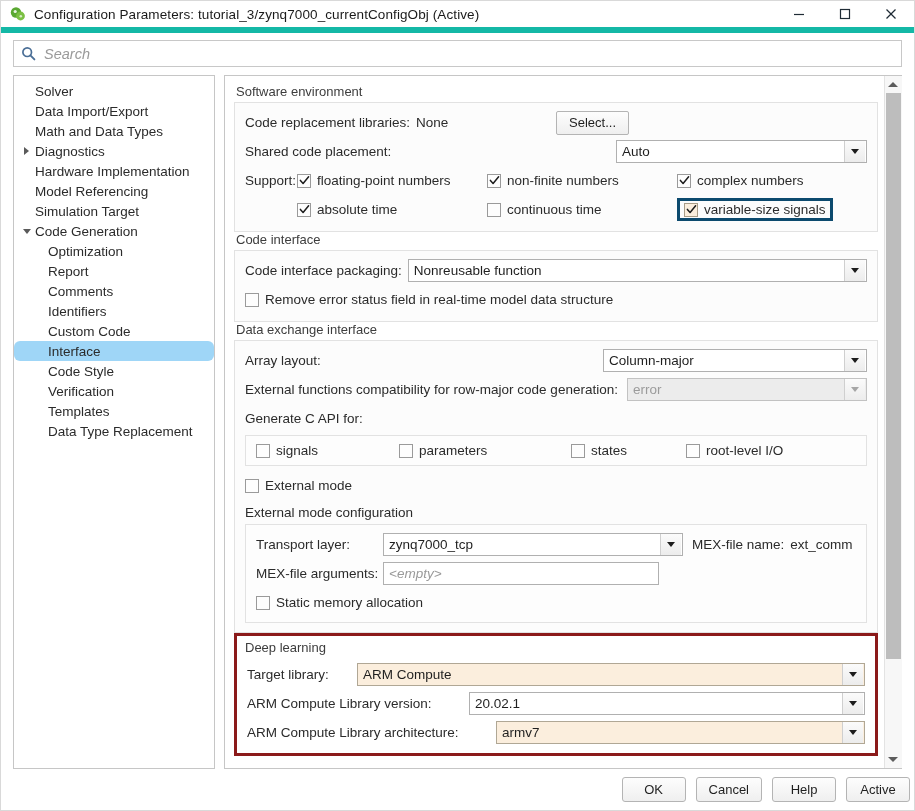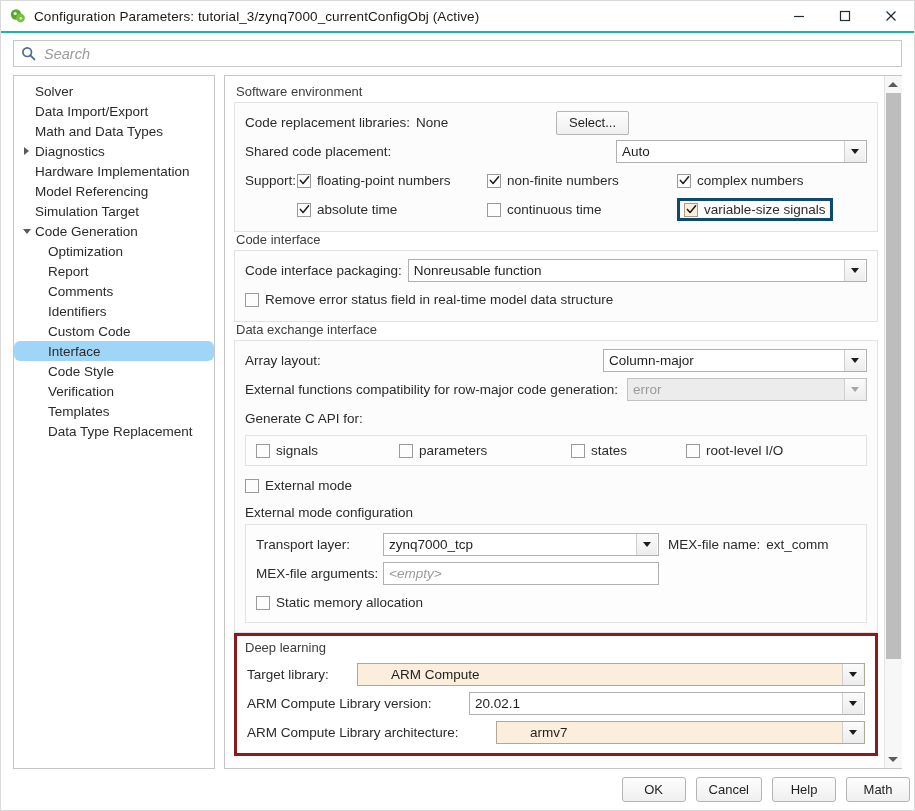--- a/index.html
+++ b/index.html
@@ -25,7 +25,7 @@
     height: 32px; min-height: 32px;
     display: flex; align-items: center;
     background: #ffffff;
-    border-bottom: 2px solid #14b8a6;
+    border-bottom: 6px solid #14b8a6;
     padding-left: 8px;
   }
   .app-icon {

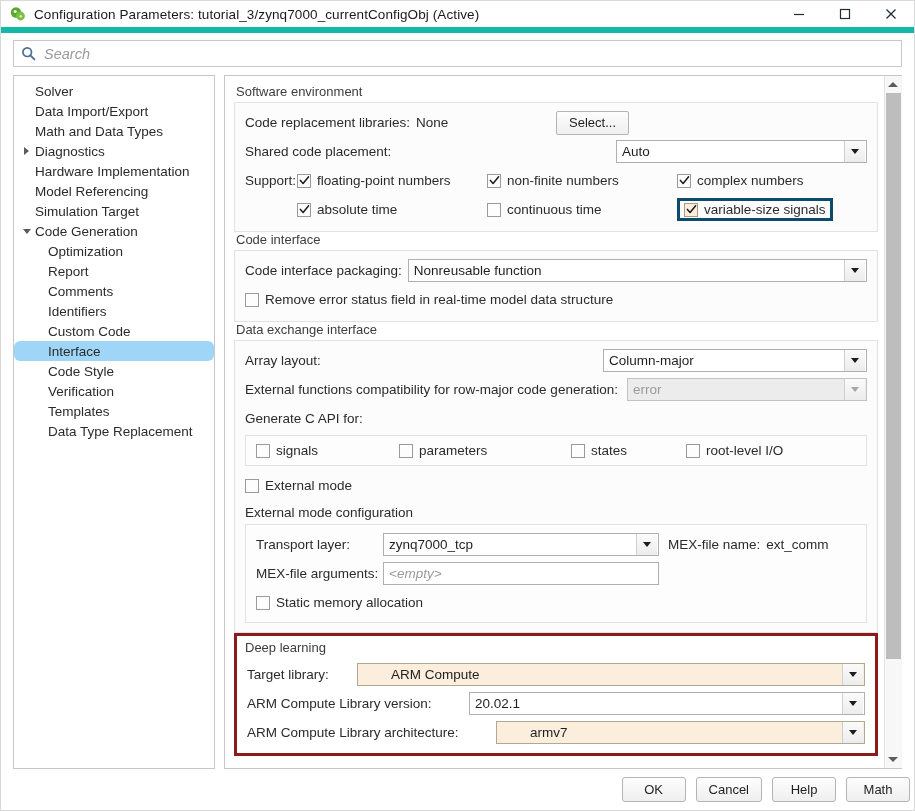--- a/index.html
+++ b/index.html
@@ -530,7 +530,7 @@
             <div class="inner-panel">
               <div class="row">
                 <span class="lbl" style="width:127px;">Transport layer:</span>
-                <div class="combo" style="width:276px;">
+                <div class="combo" style="width:300px;">
                   <span class="txt">zynq7000_tcp</span>
                   <span class="arrowbox">
                       <i></i>

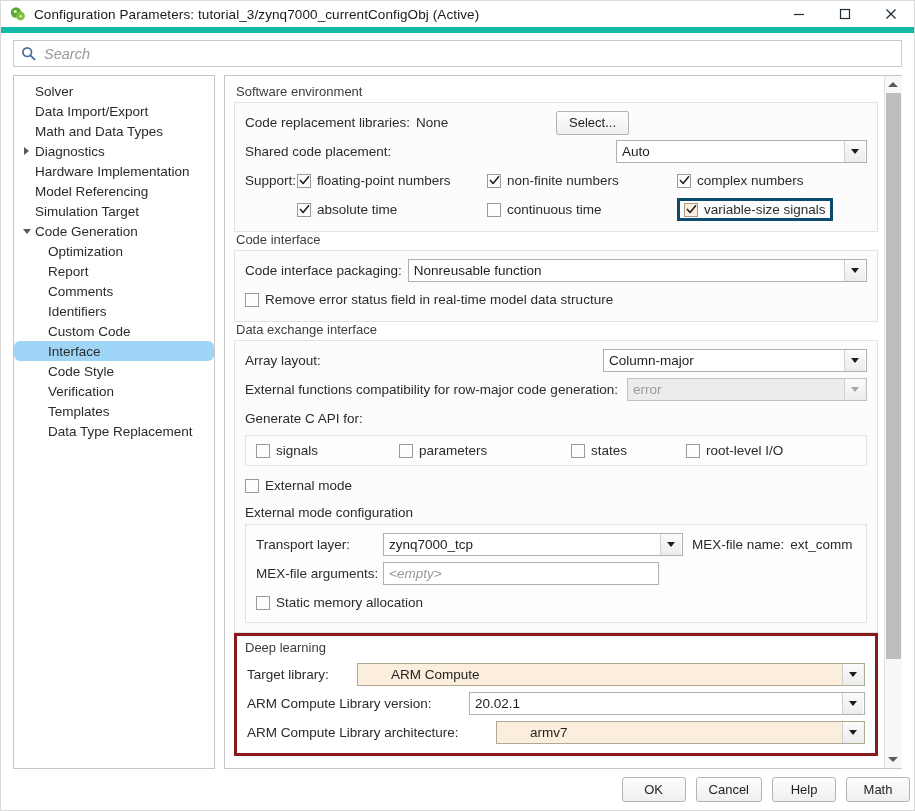--- a/index.html
+++ b/index.html
@@ -189,7 +189,7 @@
   .combo.disabled { background: #ececec; border-color: #c2c2c2; }
   .combo.disabled .txt { color: #9b9b9b; }
   .combo.disabled .arrowbox i { border-top-color: #a6a6a6; }
-  .combo.highlight { background: #fbeedd; border-color: #b0a795; padding-left: 28px; }
+  .combo.highlight { background: #fbeedd; border-color: #b0a795; }
 
   
   .tfield {

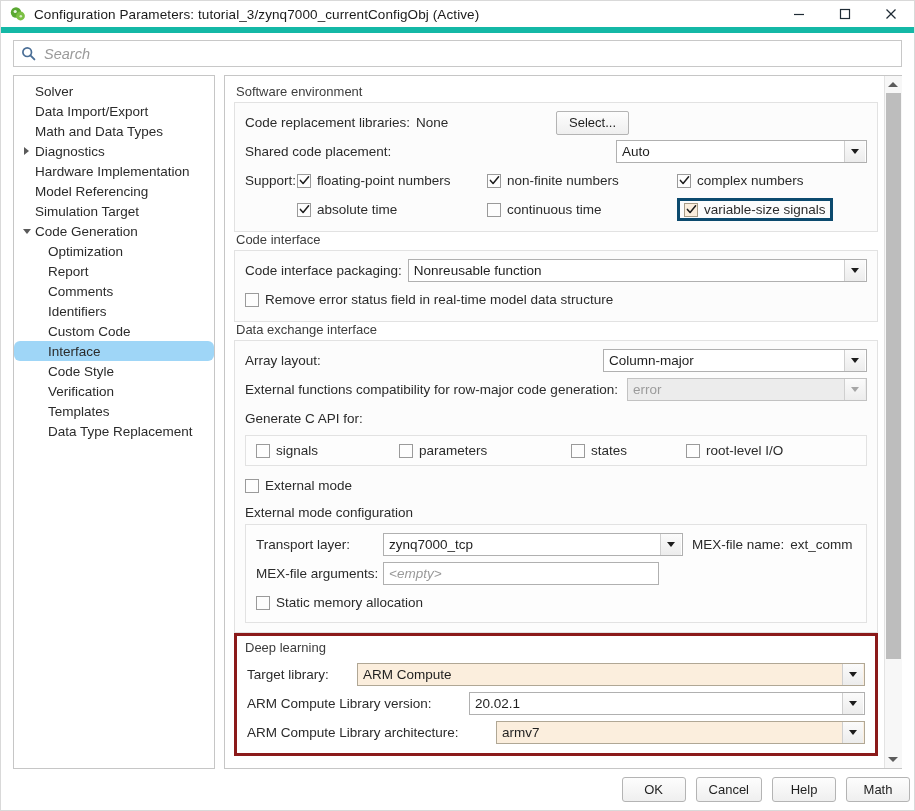--- a/index.html
+++ b/index.html
@@ -608,7 +608,7 @@
     <button class="btn">OK</button>
     <button class="btn">Cancel</button>
     <button class="btn">Help</button>
-    <button class="btn">Math</button>
+    <button class="btn">Active</button>
   </div>
 </div>
 

